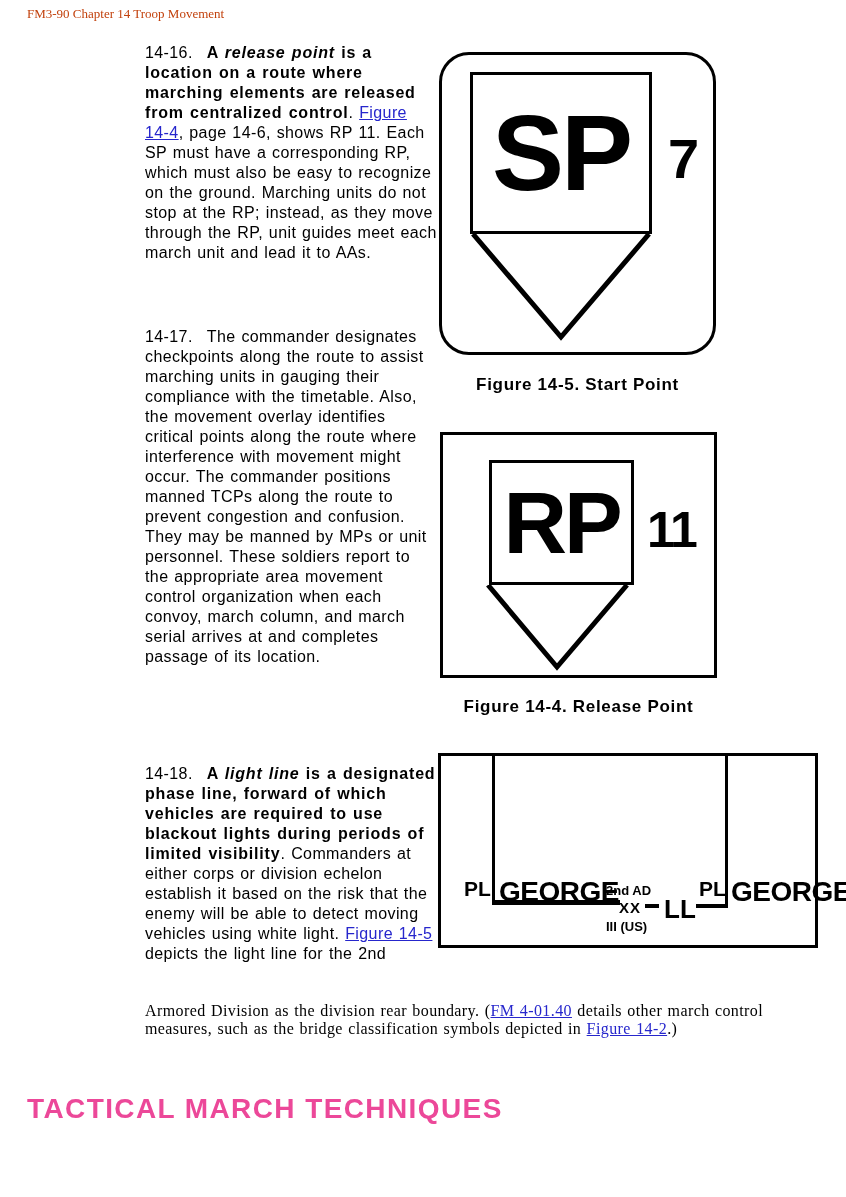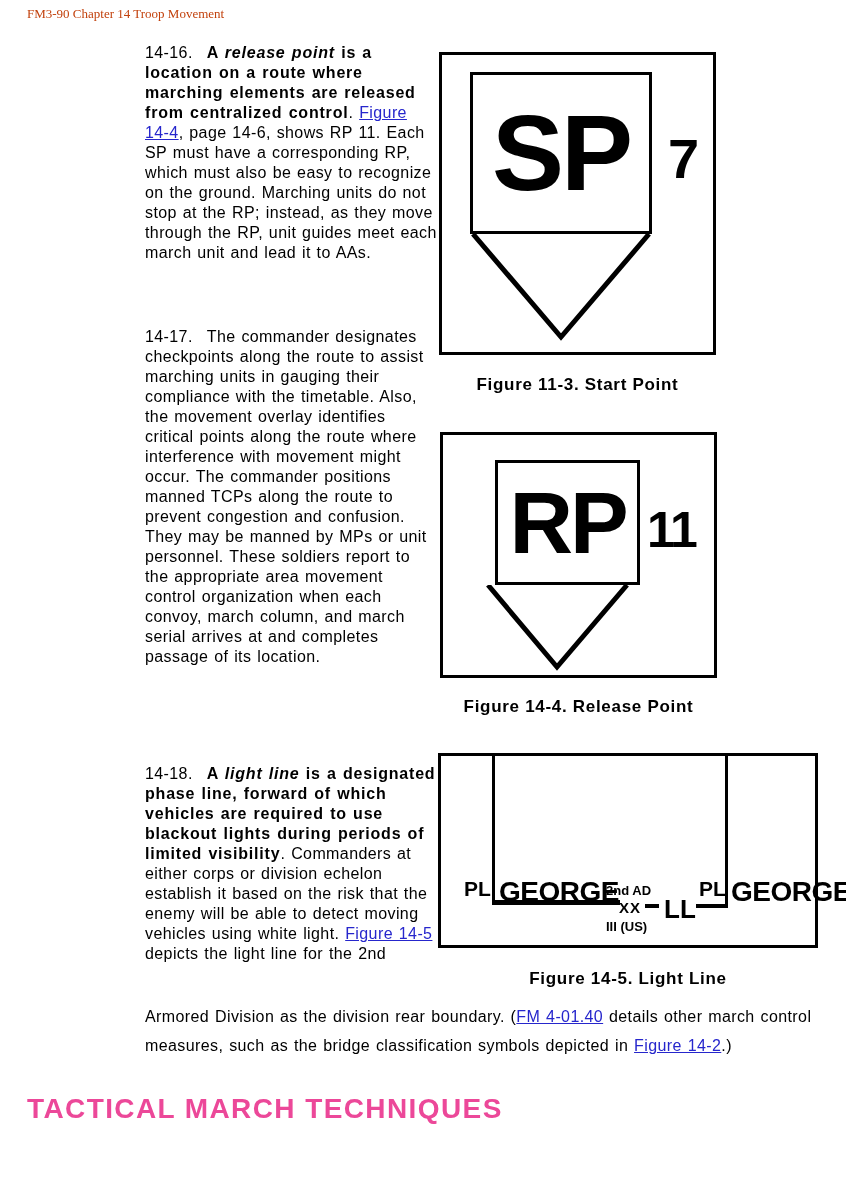--- a/index.html
+++ b/index.html
@@ -66,7 +66,7 @@
 
   <h1 class="section-heading">TACTICAL MARCH TECHNIQUES</h1>
 
-  <div class="figbox" style="left:439px;top:52px;width:277px;height:303px;">
+  <div class="figbox" style="left:439px;top:52px;width:277px;height:303px;border-radius:30px;">
     <div class="sym-square" style="left:28px;top:17px;width:182px;height:162px;">
       <span class="sym-letters" style="font-size:108px;">SP</span>
     </div>

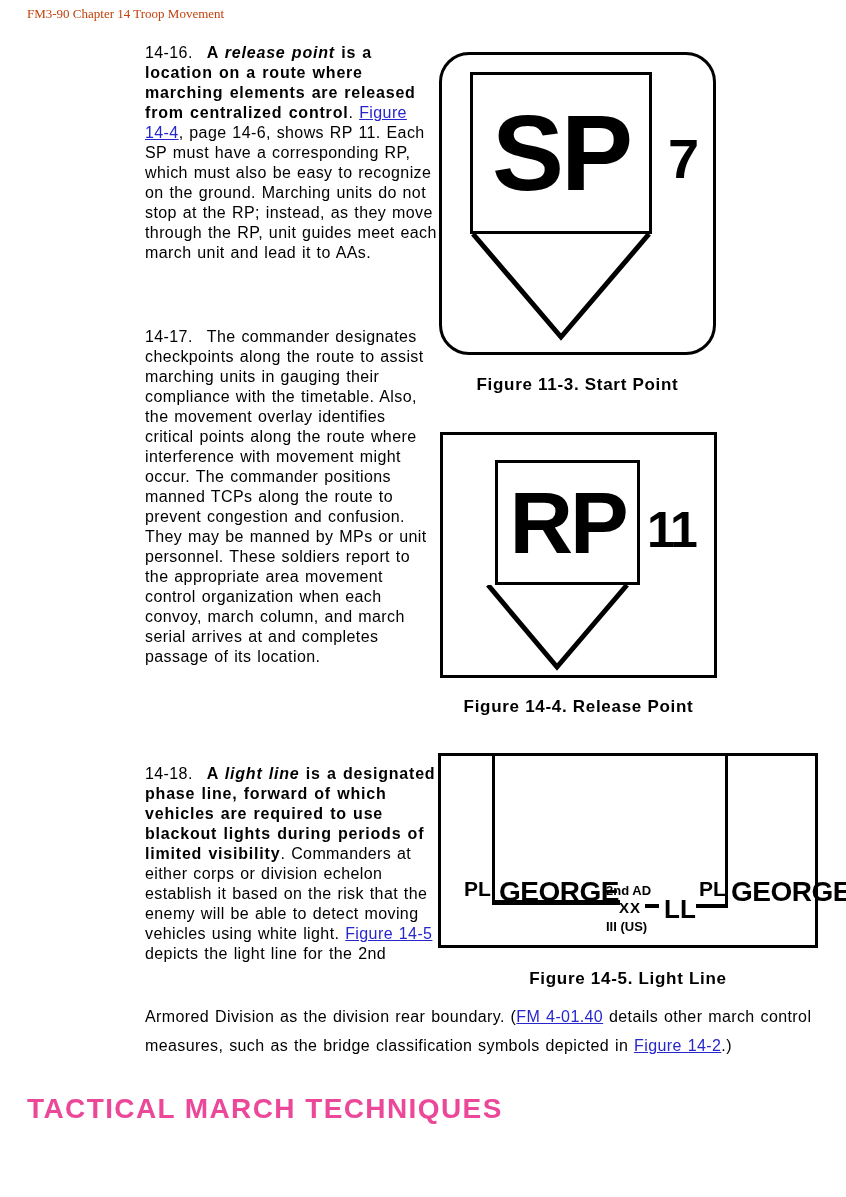--- a/index.html
+++ b/index.html
@@ -75,7 +75,7 @@
       <polyline points="3,0 91,103 179,0" fill="none" stroke="#000" stroke-width="5"></polyline>
     </svg>
   </div>
-  <div class="figcaption" style="left:439px;top:375px;width:277px;">Figure 11-3. Start Point</div>
+  <div class="figcaption" style="left:439px;top:375px;width:277px;">Figure 14-5. Start Point</div>
 
   <div class="figbox" style="left:440px;top:432px;width:277px;height:246px;">
     <div class="sym-square" style="left:52px;top:25px;width:145px;height:125px;">

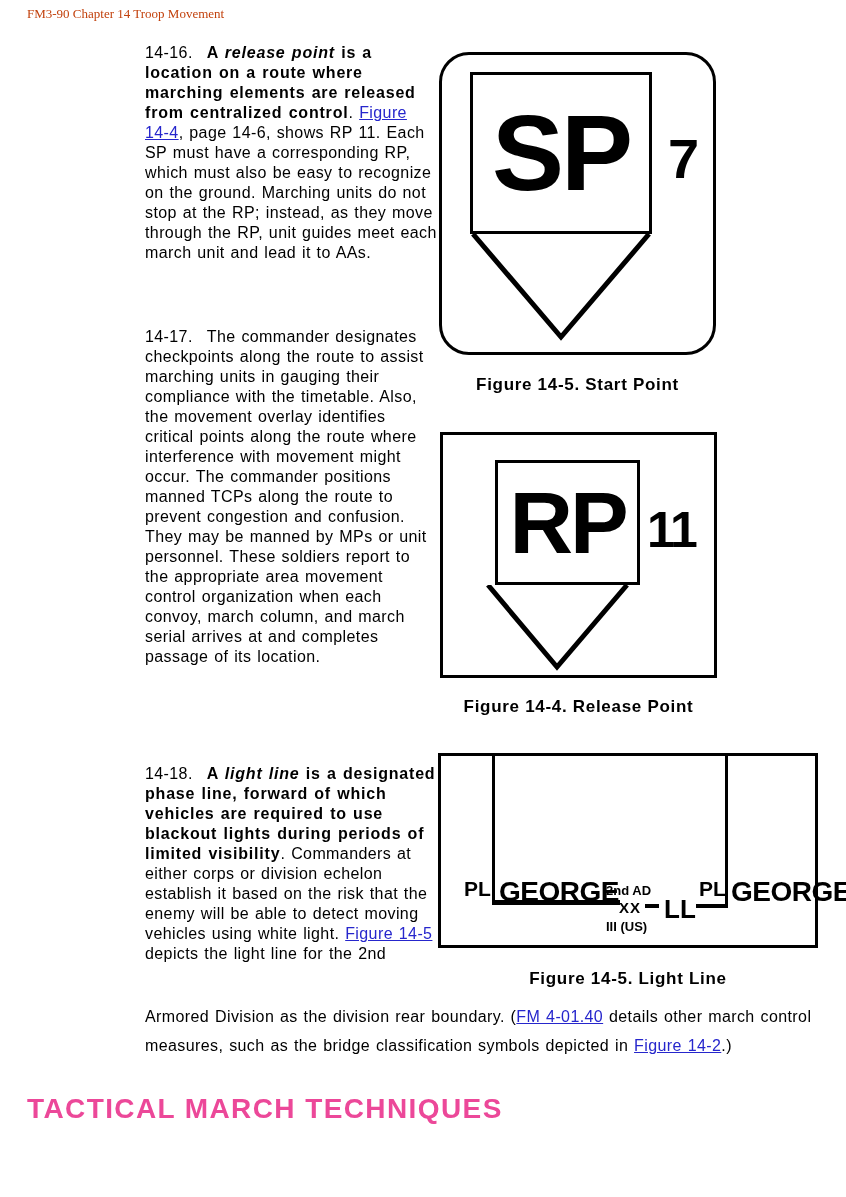--- a/index.html
+++ b/index.html
@@ -78,7 +78,7 @@
   <div class="figcaption" style="left:439px;top:375px;width:277px;">Figure 14-5. Start Point</div>
 
   <div class="figbox" style="left:440px;top:432px;width:277px;height:246px;">
-    <div class="sym-square" style="left:52px;top:25px;width:145px;height:125px;">
+    <div class="sym-square" style="left:46px;top:25px;width:145px;height:125px;">
       <span class="sym-letters" style="font-size:88px;">RP</span>
     </div>
     <span class="sym-number" style="left:204px;top:70px;font-size:50px;letter-spacing:-2px;">11</span>

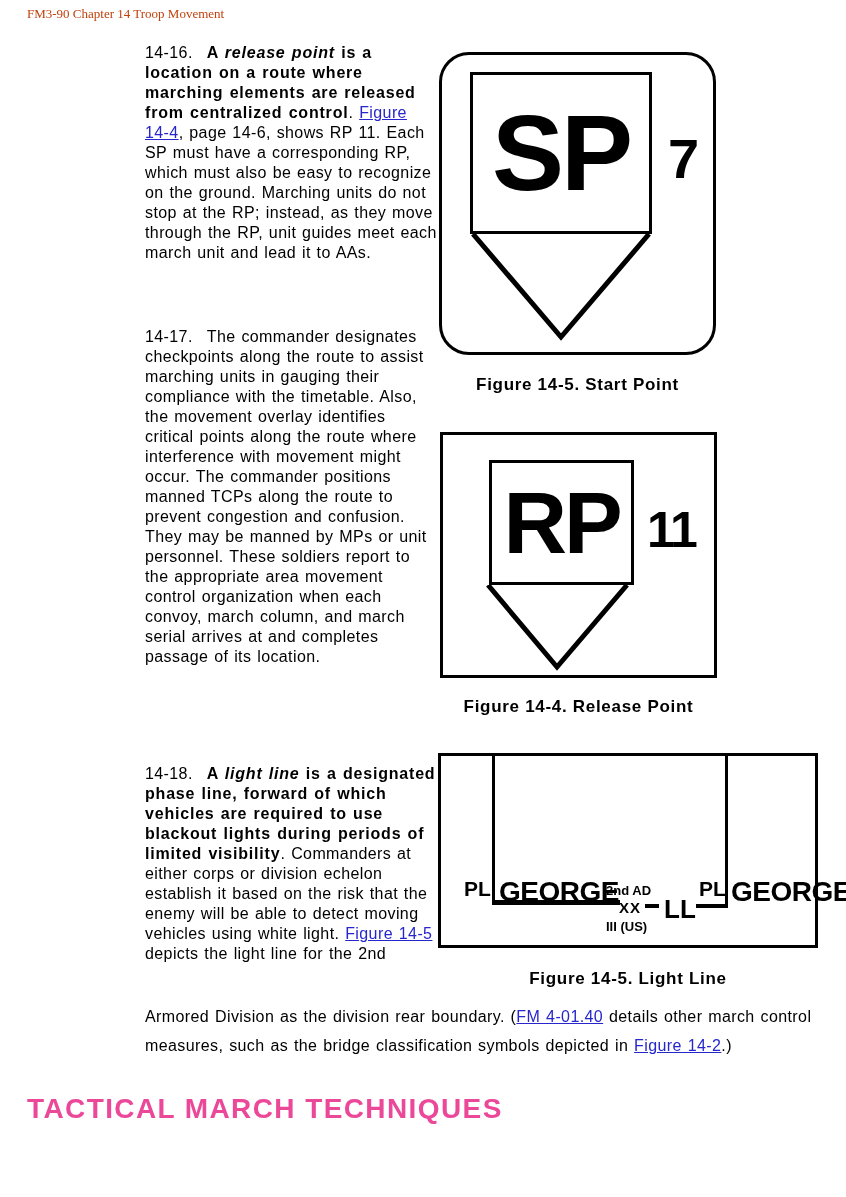--- a/index.html
+++ b/index.html
@@ -103,7 +103,6 @@
     <span class="ll-label ll-pl" style="left:258px;top:122px;">PL</span>
     <span class="ll-label ll-name" style="left:290px;top:122px;">GEORGE</span>
   </div>
-  <div class="figcaption" style="left:438px;top:969px;width:380px;">Figure 14-5. Light Line</div>
 
 </div>
 

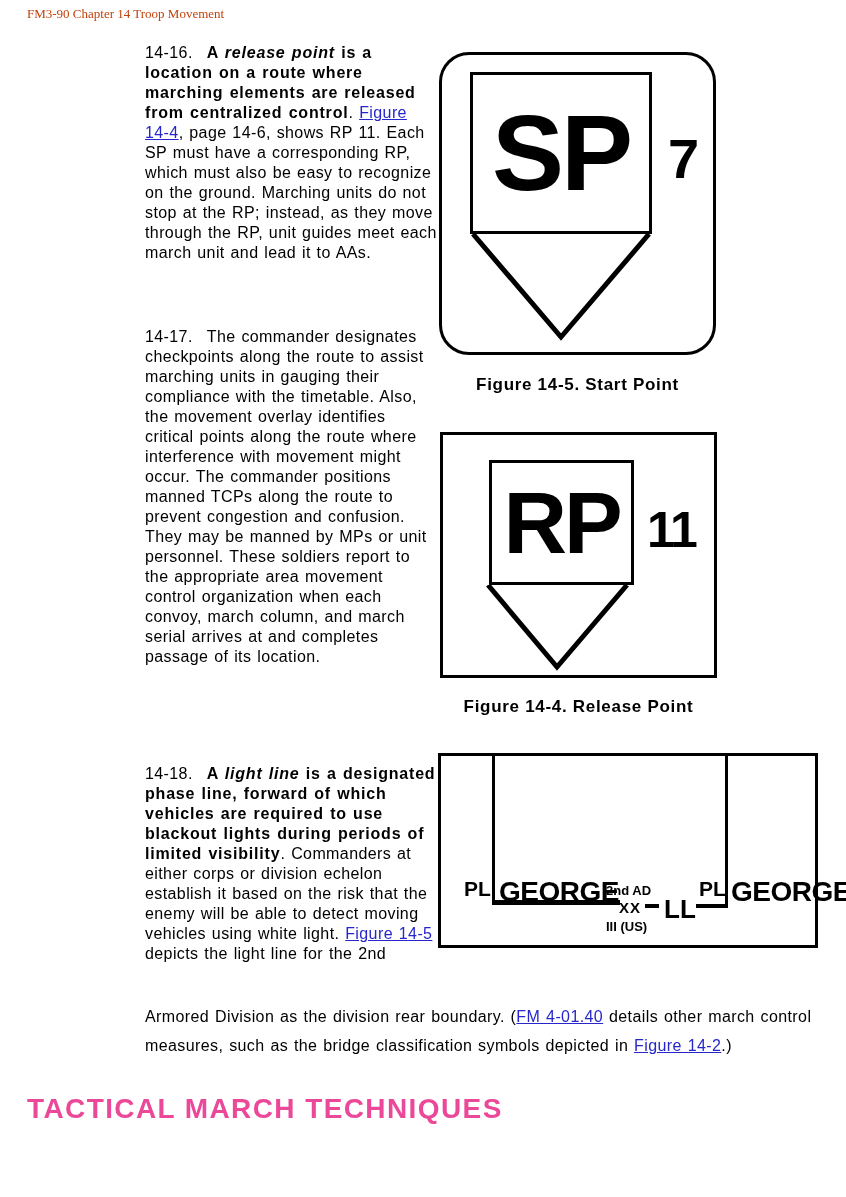--- a/index.html
+++ b/index.html
@@ -19,7 +19,7 @@
   .lead{font-weight:bold;letter-spacing:0.8px;text-align:center;}
   .lead i{font-style:italic;}
   a.link{color:#2626cc;text-decoration:underline;cursor:pointer;}
-  .cont-text{line-height:29px;}
+  .cont-text{line-height:18px;font-family:Liberation Serif, serif;}
   .section-heading{
     position:absolute;left:27px;top:1093px;margin:0;
     font-size:28px;font-weight:bold;letter-spacing:1.4px;color:#ec4899;

